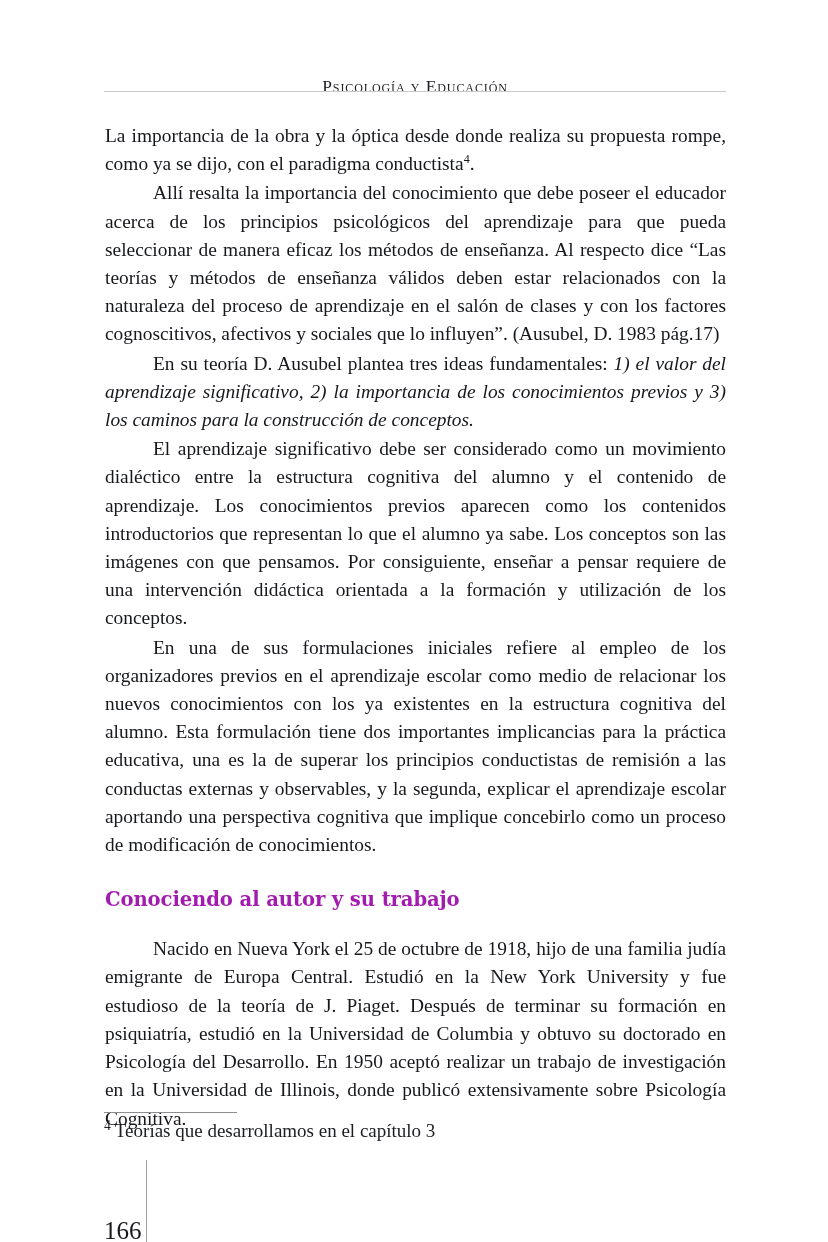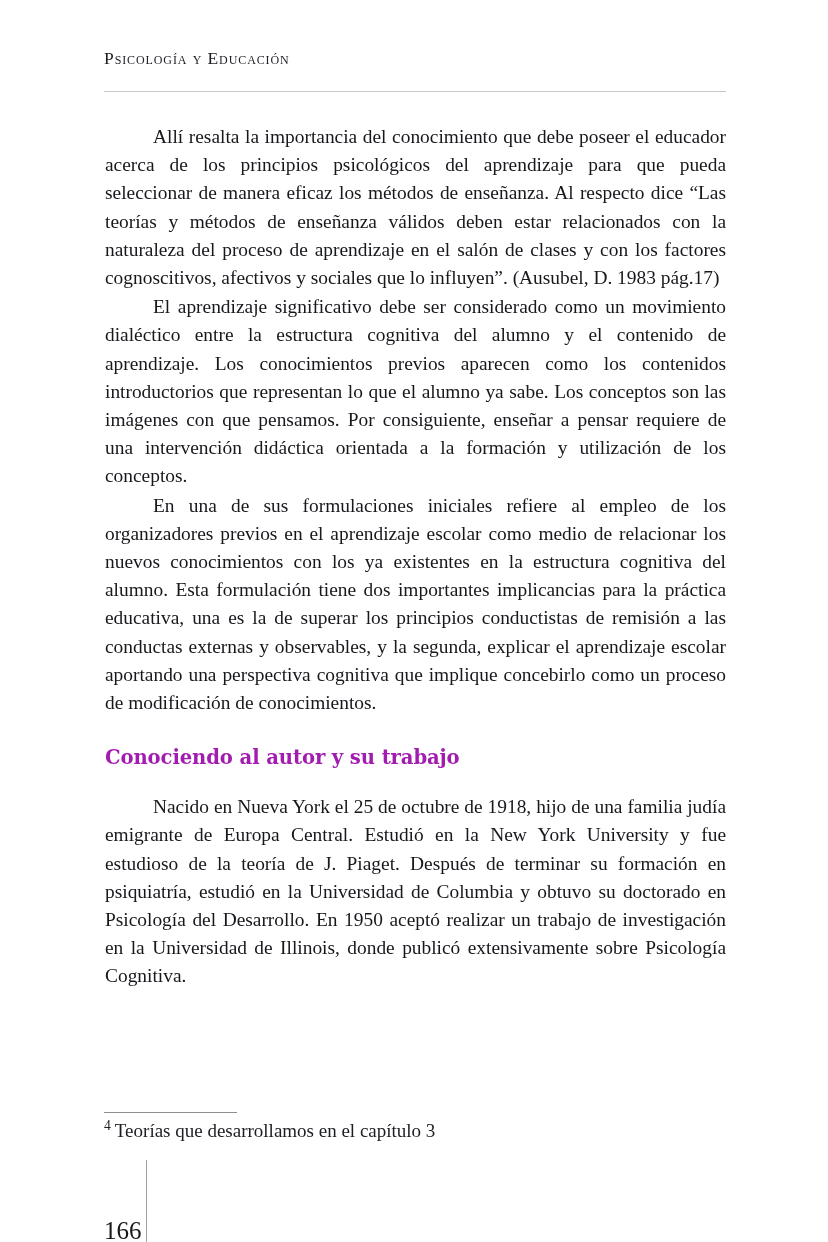--- a/index.html
+++ b/index.html
@@ -25,9 +25,9 @@
   .running-head {
     position: absolute;
     left: 104px;
-    top: 50px;
+    top: 78px;
     width: 622px;
-    text-align: left;
+    text-align: center;
   }
   .running-head-title {
     font-family: "Liberation Serif", "DejaVu Serif", serif;

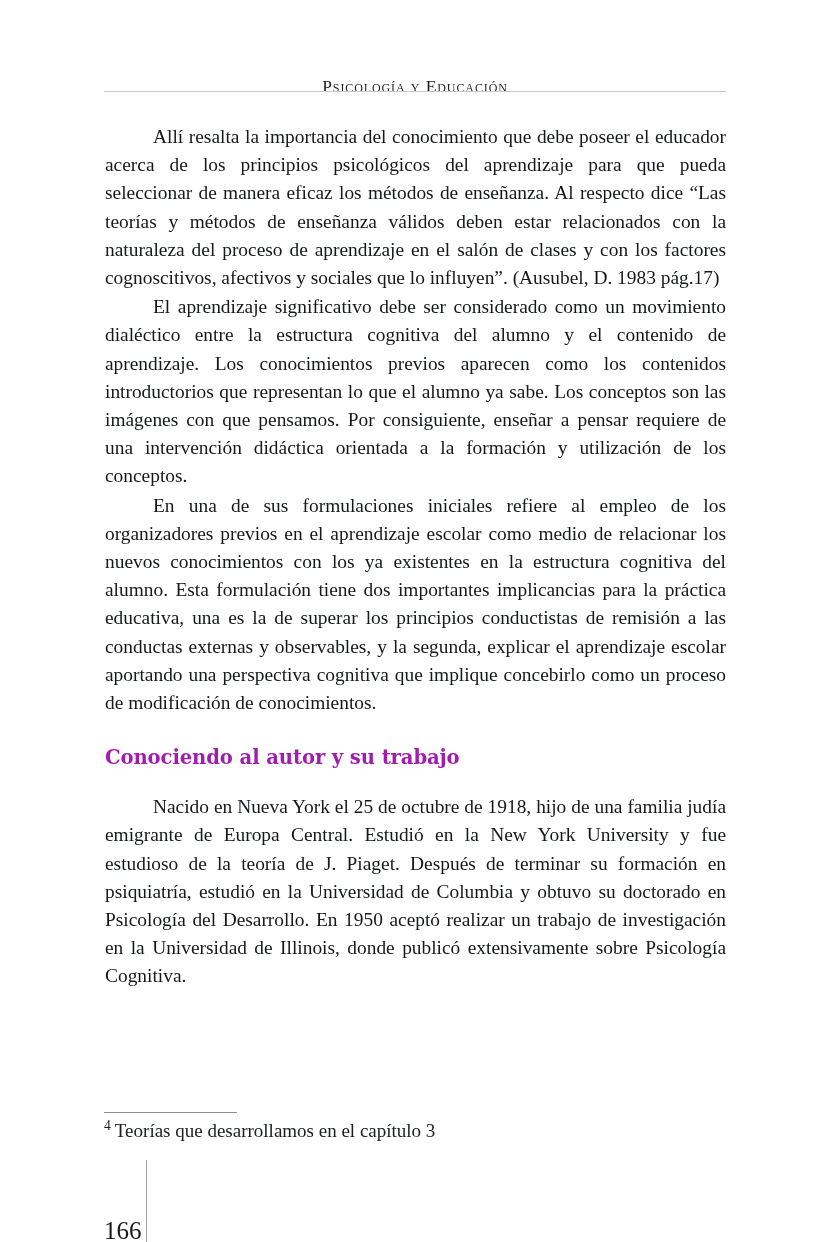--- a/index.html
+++ b/index.html
@@ -156,6 +156,7 @@
 
   <div class="column">
     <div id="body-paragraphs">
+        <p class="body-par"><span>La importancia de la obra y la óptica desde donde realiza su propuesta rompe, como ya se dijo, con el paradigma conductista</span><sup class="fn-ref">4</sup><span>.</span></p>
         <p class="body-par indent gap"><span>Allí resalta la importancia del conocimiento que debe poseer el educador acerca de los principios psicológicos del aprendizaje para que pueda seleccionar de manera eficaz los métodos de enseñanza. Al respecto dice “Las teorías y métodos de enseñanza válidos deben estar relacionados con la naturaleza del proceso de aprendizaje en el salón de clases y con los factores cognoscitivos, afectivos y sociales que lo influyen”. (Ausubel, D. 1983 pág.17)</span></p>
         <p class="body-par indent gap"><span>El aprendizaje significativo debe ser considerado como un movimiento dialéctico entre la estructura cognitiva del alumno y el contenido de aprendizaje. Los conocimientos previos aparecen como los contenidos introductorios que representan lo que el alumno ya sabe. Los conceptos son las imágenes con que pensamos. Por consiguiente, enseñar a pensar requiere de una intervención didáctica orientada a la formación y utilización de los conceptos.</span></p>
         <p class="body-par indent gap"><span>En una de sus formulaciones iniciales refiere al empleo de los organizadores previos en el aprendizaje escolar como medio de relacionar los nuevos conocimientos con los ya existentes en la estructura cognitiva del alumno. Esta formulación tiene dos importantes implicancias para la práctica educativa, una es la de superar los principios conductistas de remisión a las conductas externas y observables, y la segunda, explicar el aprendizaje escolar aportando una perspectiva cognitiva que implique concebirlo como un proceso de modificación de conocimientos.</span></p>

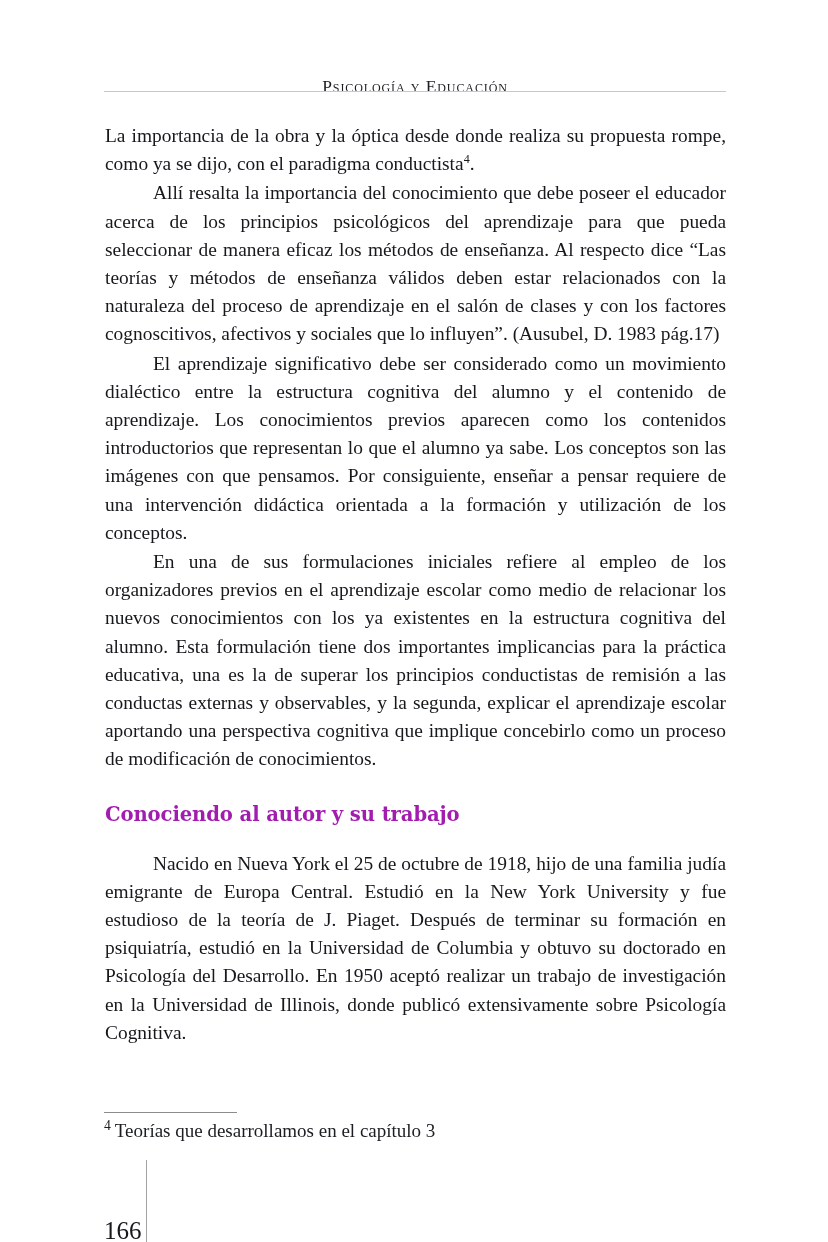--- a/index.html
+++ b/index.html
@@ -158,6 +158,7 @@
     <div id="body-paragraphs">
         <p class="body-par"><span>La importancia de la obra y la óptica desde donde realiza su propuesta rompe, como ya se dijo, con el paradigma conductista</span><sup class="fn-ref">4</sup><span>.</span></p>
         <p class="body-par indent gap"><span>Allí resalta la importancia del conocimiento que debe poseer el educador acerca de los principios psicológicos del aprendizaje para que pueda seleccionar de manera eficaz los métodos de enseñanza. Al respecto dice “Las teorías y métodos de enseñanza válidos deben estar relacionados con la naturaleza del proceso de aprendizaje en el salón de clases y con los factores cognoscitivos, afectivos y sociales que lo influyen”. (Ausubel, D. 1983 pág.17)</span></p>
+        <p class="body-par indent gap"><span>En su teoría D. Ausubel plantea tres ideas fundamentales: </span><em class="ital">1) el valor del aprendizaje significativo, 2) la importancia de los conocimientos previos y 3) los caminos para la construcción de conceptos.</em></p>
         <p class="body-par indent gap"><span>El aprendizaje significativo debe ser considerado como un movimiento dialéctico entre la estructura cognitiva del alumno y el contenido de aprendizaje. Los conocimientos previos aparecen como los contenidos introductorios que representan lo que el alumno ya sabe. Los conceptos son las imágenes con que pensamos. Por consiguiente, enseñar a pensar requiere de una intervención didáctica orientada a la formación y utilización de los conceptos.</span></p>
         <p class="body-par indent gap"><span>En una de sus formulaciones iniciales refiere al empleo de los organizadores previos en el aprendizaje escolar como medio de relacionar los nuevos conocimientos con los ya existentes en la estructura cognitiva del alumno. Esta formulación tiene dos importantes implicancias para la práctica educativa, una es la de superar los principios conductistas de remisión a las conductas externas y observables, y la segunda, explicar el aprendizaje escolar aportando una perspectiva cognitiva que implique concebirlo como un proceso de modificación de conocimientos.</span></p>
       </div>

